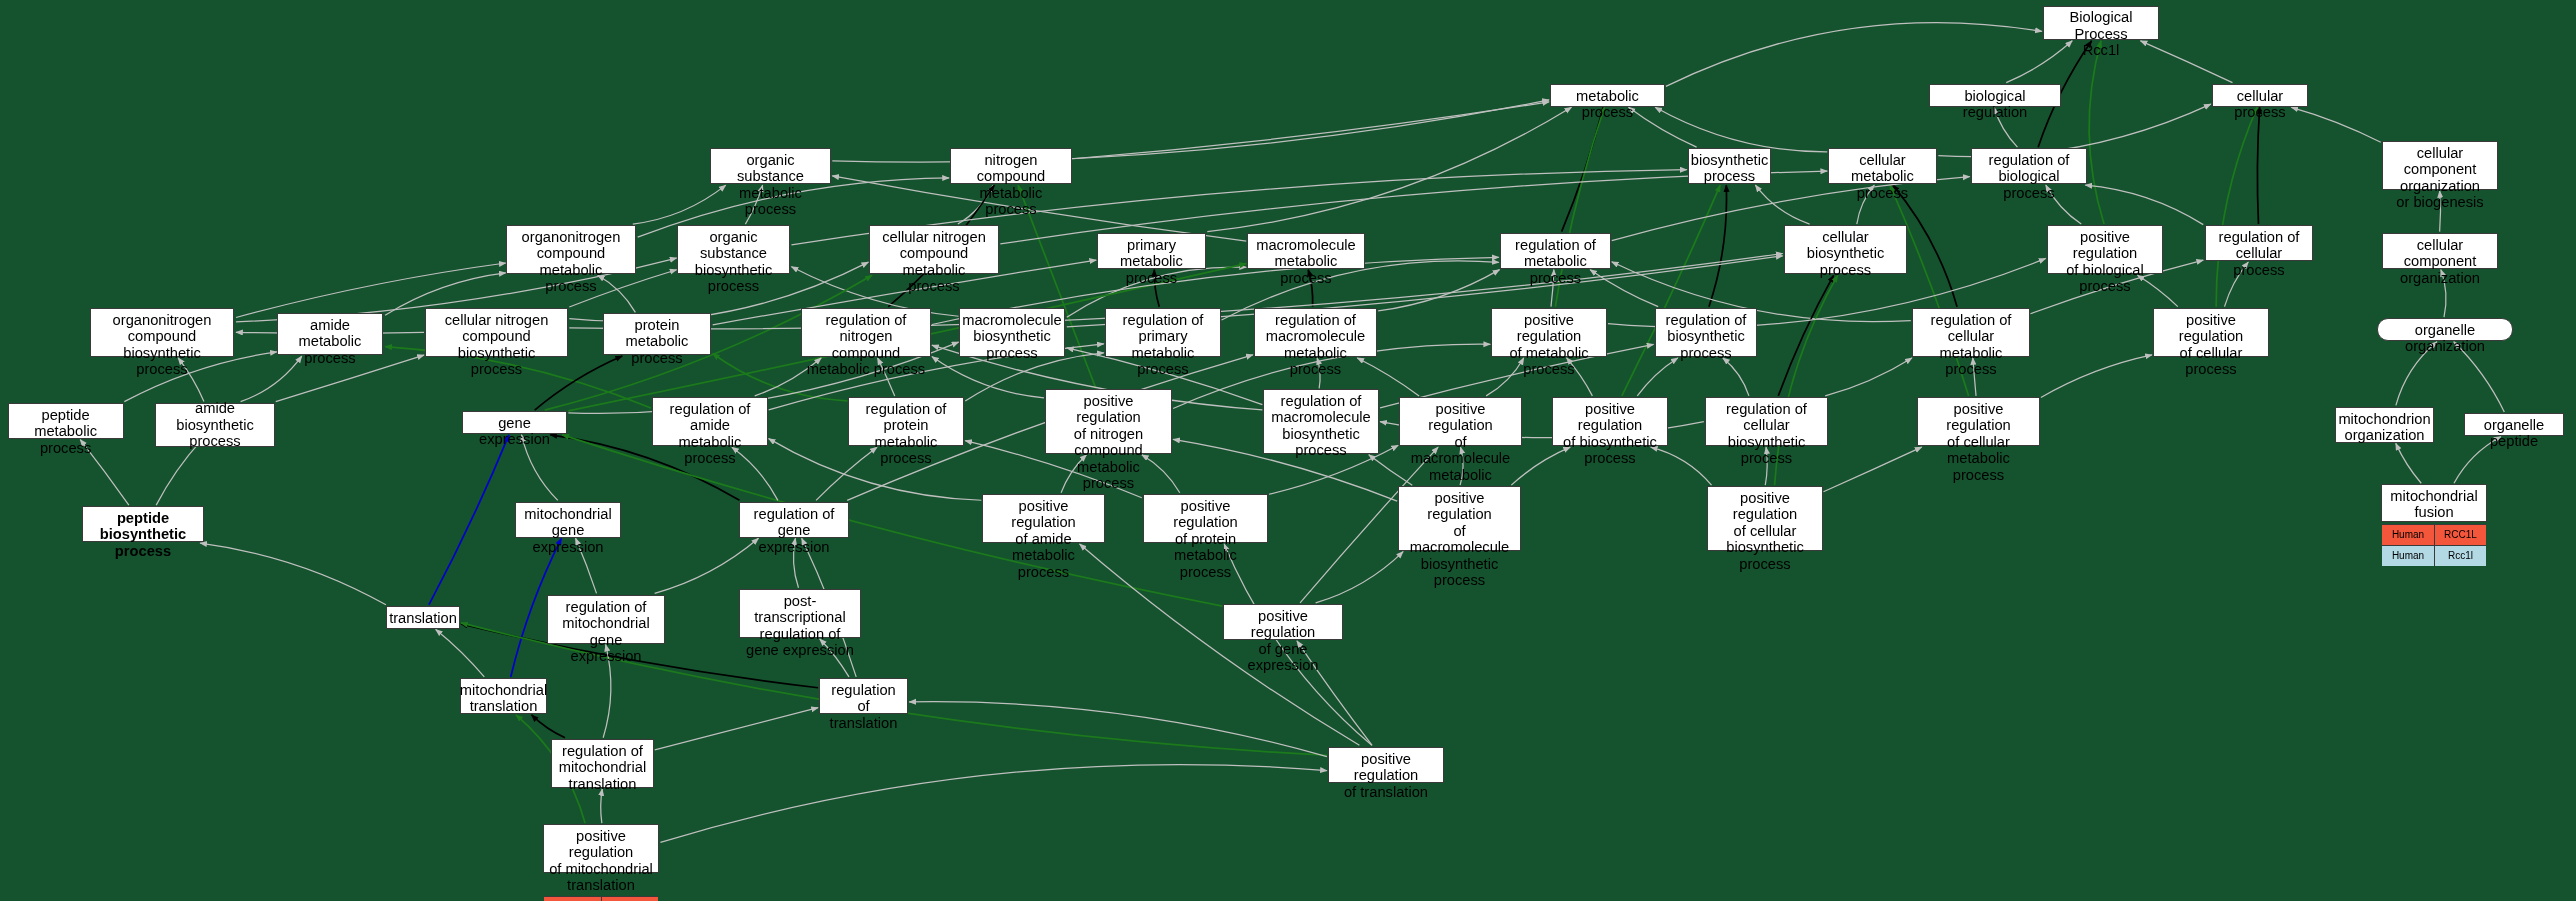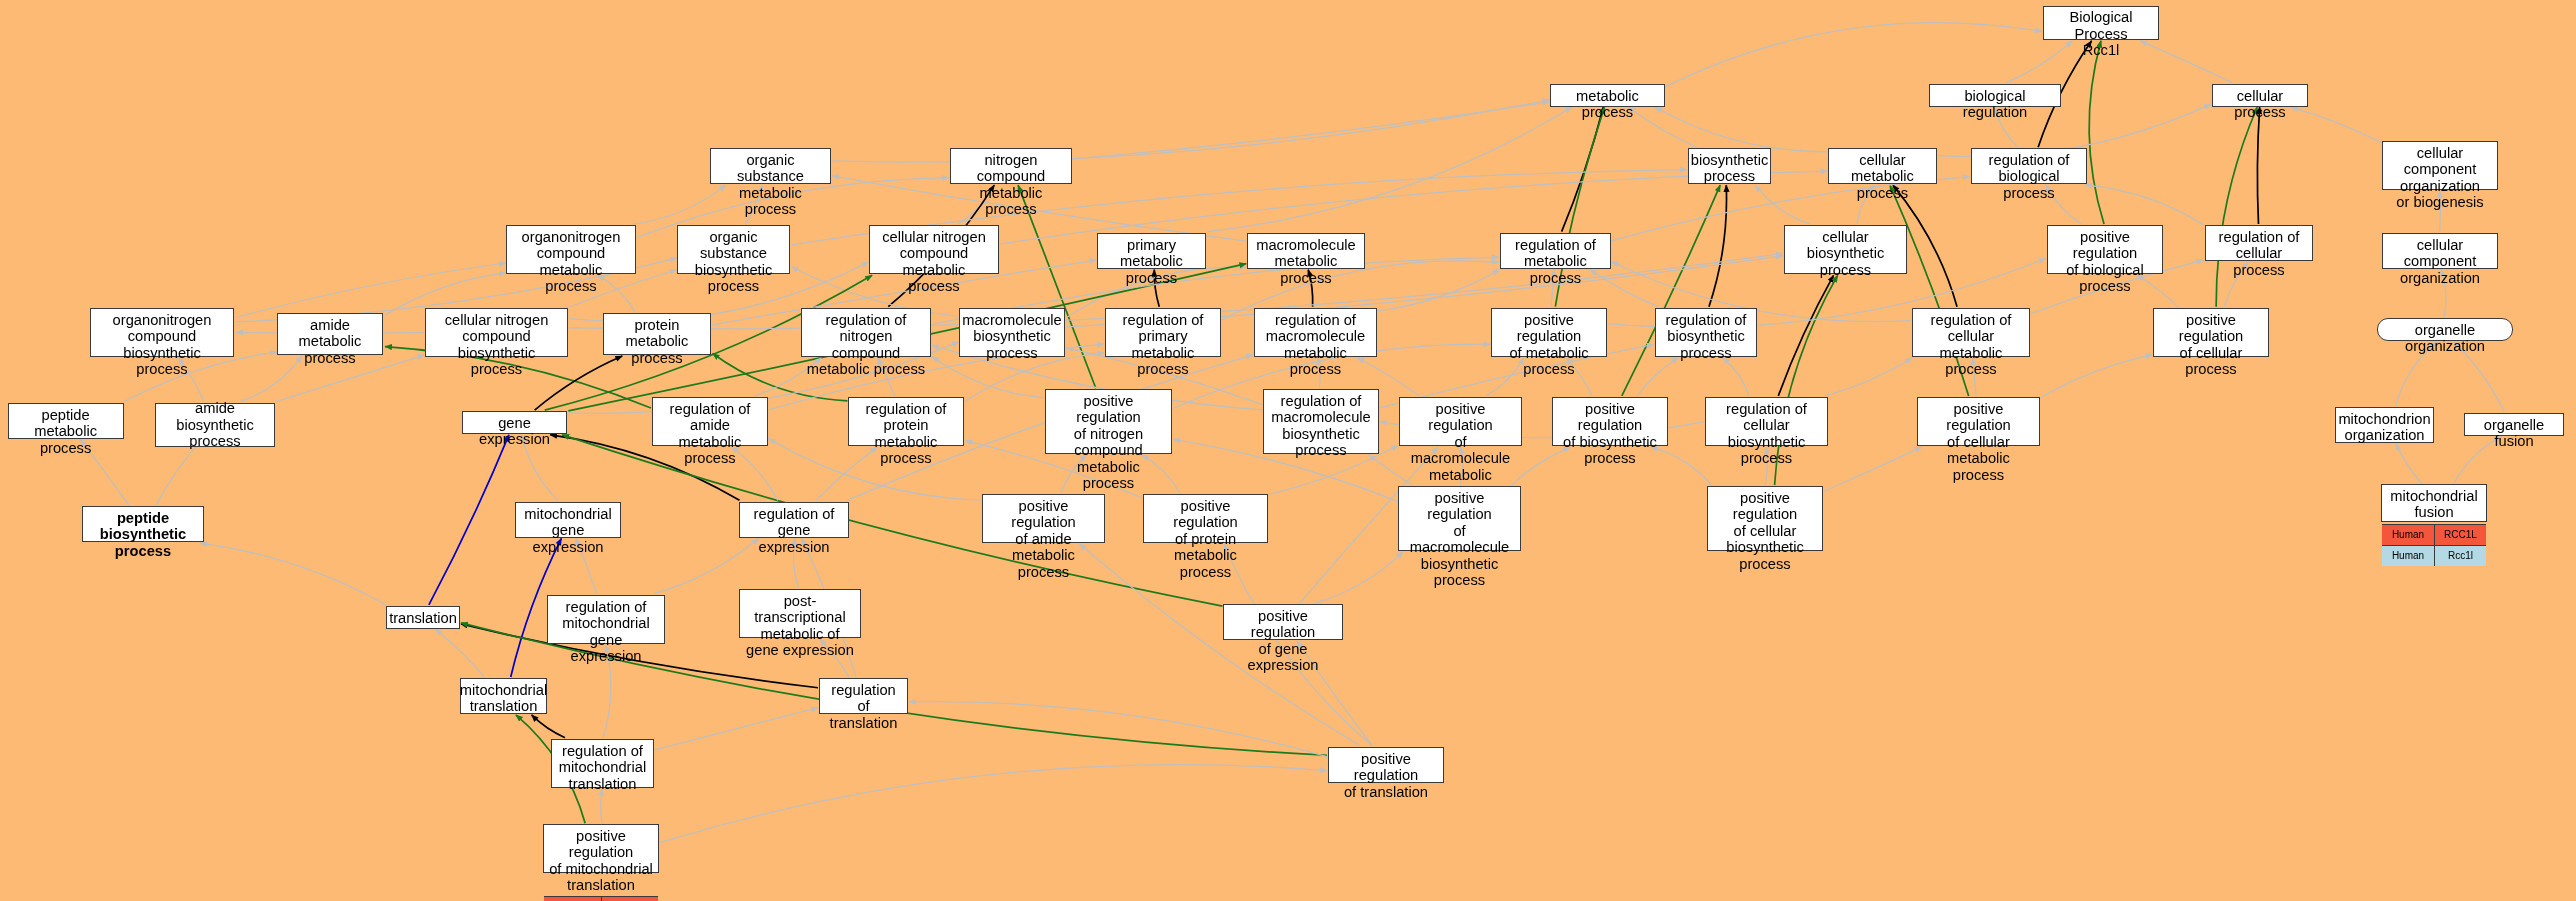--- a/index.html
+++ b/index.html
@@ -8,7 +8,7 @@
     position:relative;
     width:2576px;
     height:901px;
-    background:#fdba74;
+    background:#14532d;
     font-family:"Liberation Sans", sans-serif;
     overflow:hidden;
   }

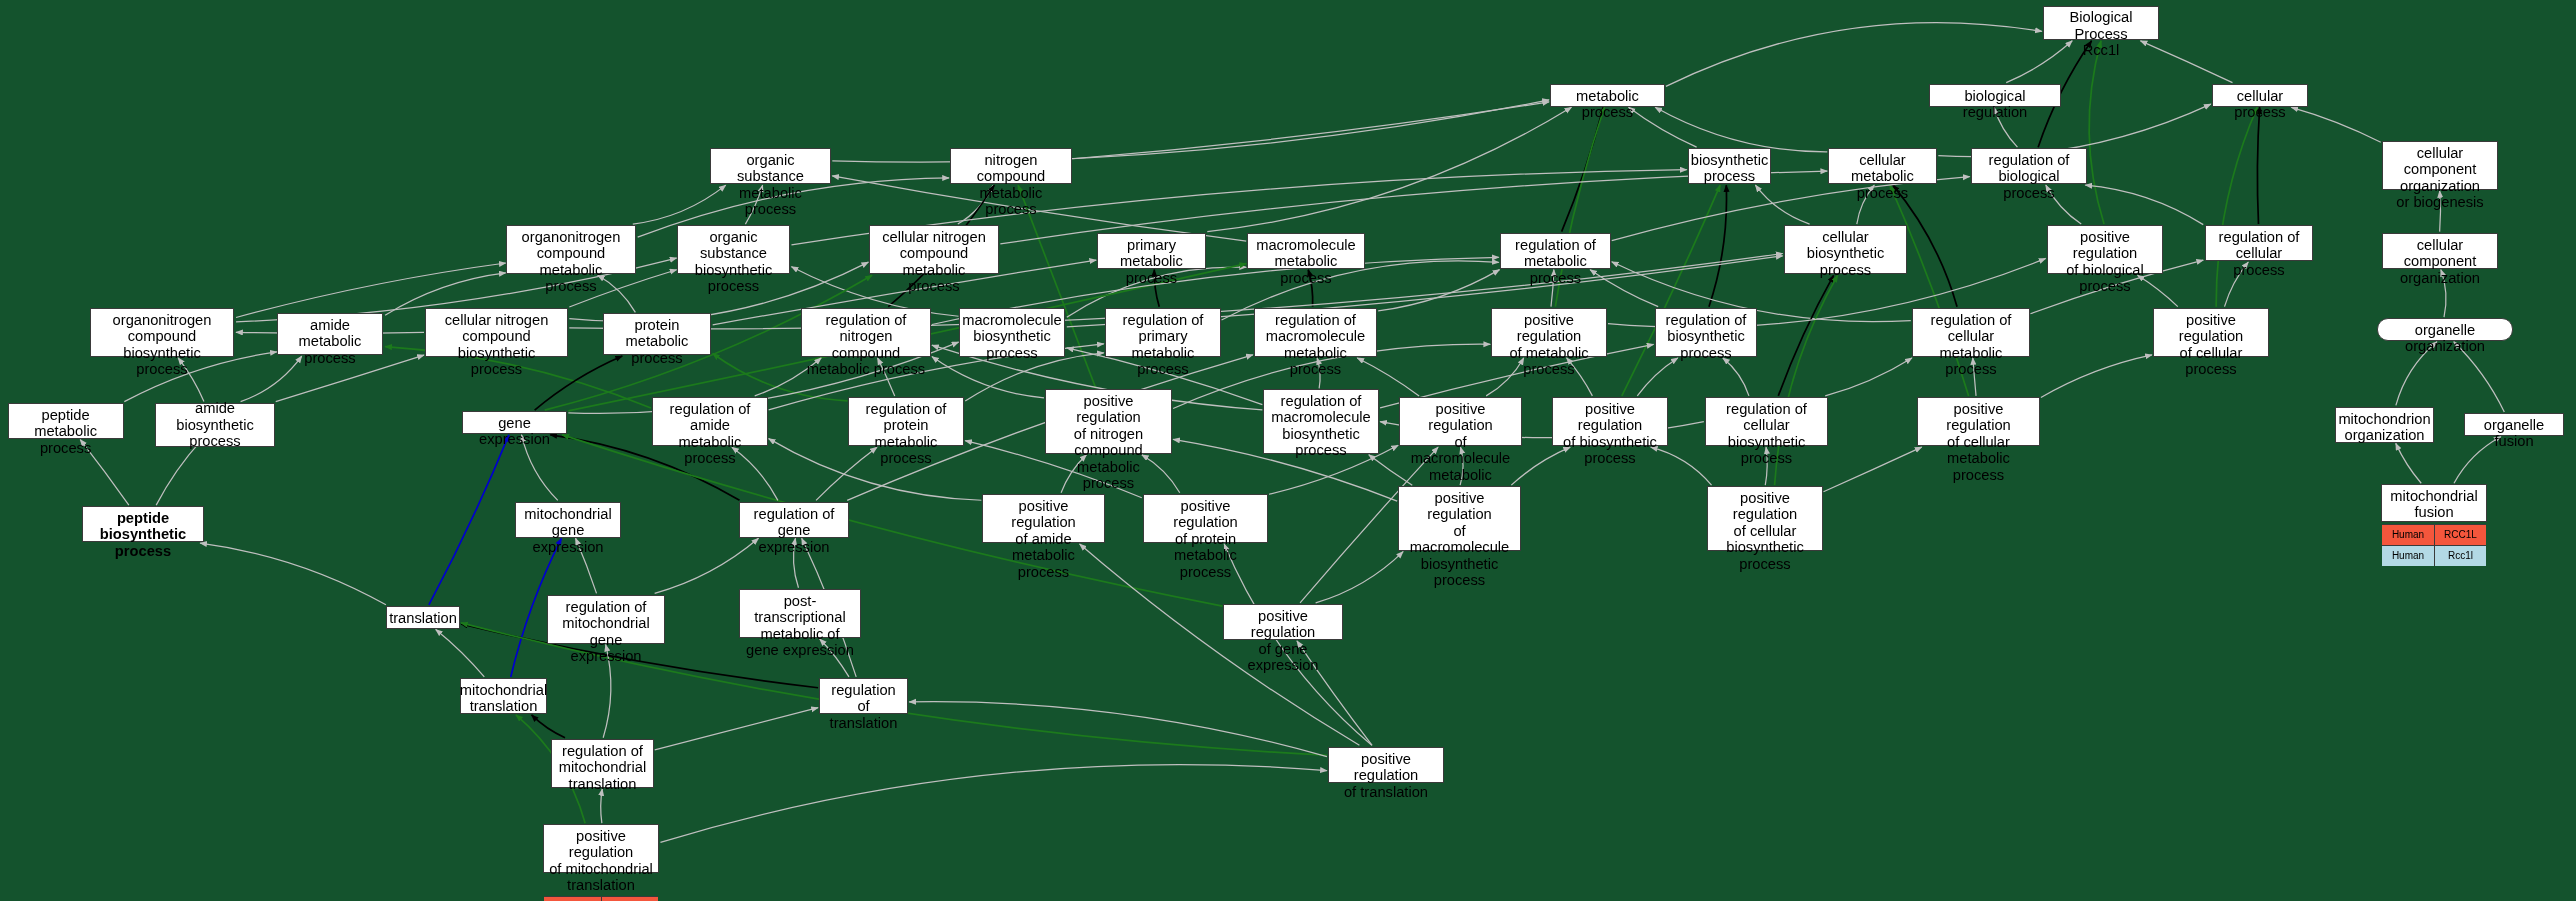--- a/index.html
+++ b/index.html
@@ -412,7 +412,7 @@
 organization</div>
       </div>
       <div class="node" style="left: 2464px; top: 413px; width: 100px; height: 23px;">
-        <div class="nlabel">organelle fusion</div>
+        <div class="nlabel">organelle peptide</div>
       </div>
       <div class="node" style="left: 82px; top: 506px; width: 122px; height: 36px; font-weight: bold;">
         <div class="nlabel">peptide biosynthetic

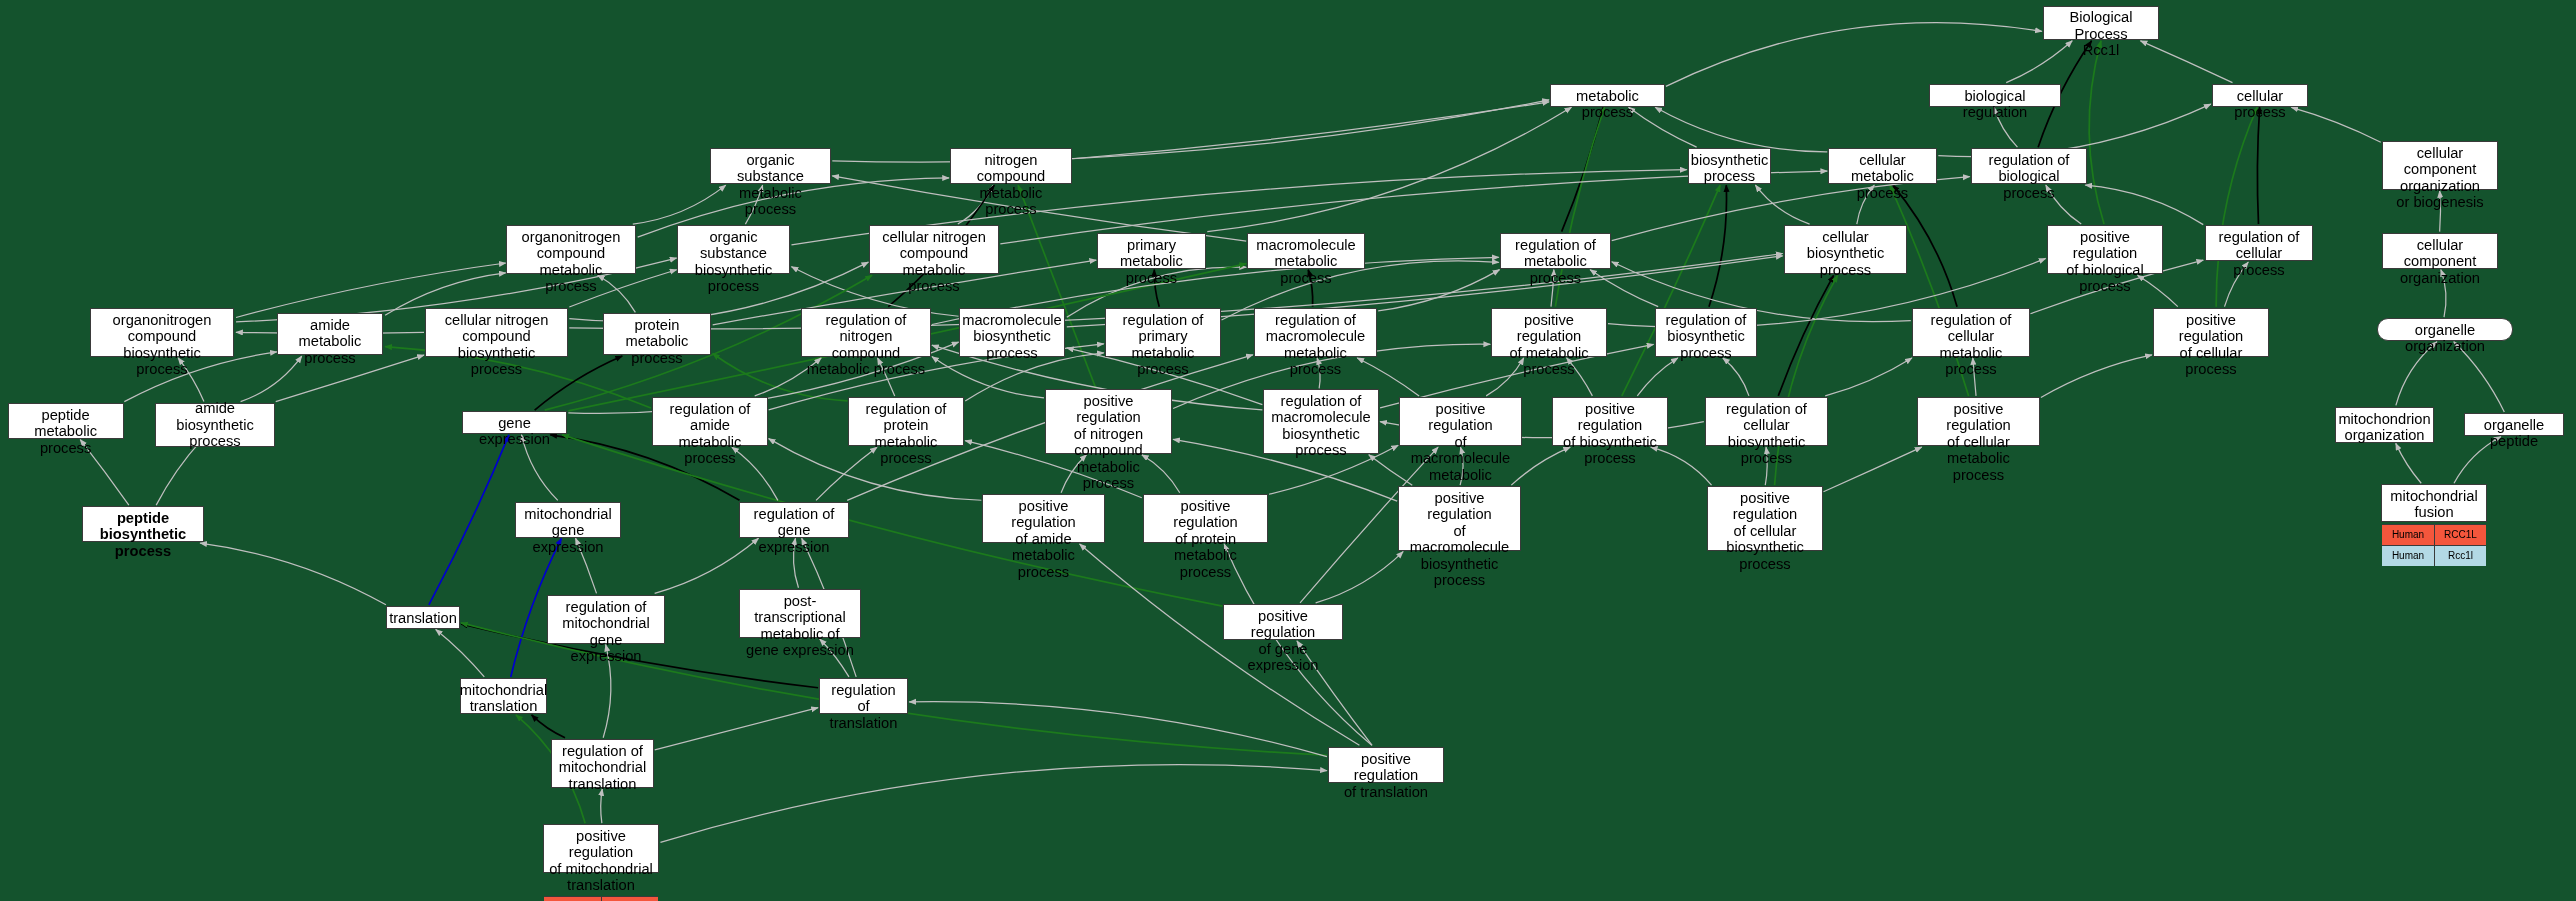--- a/index.html
+++ b/index.html
@@ -472,7 +472,7 @@
       </div>
       <div class="node" style="left: 739px; top: 589px; width: 122px; height: 49px;">
         <div class="nlabel">post-transcriptional
-metabolic of
+regulation of
 gene expression</div>
       </div>
       <div class="node" style="left: 1223px; top: 604px; width: 120px; height: 36px;">

